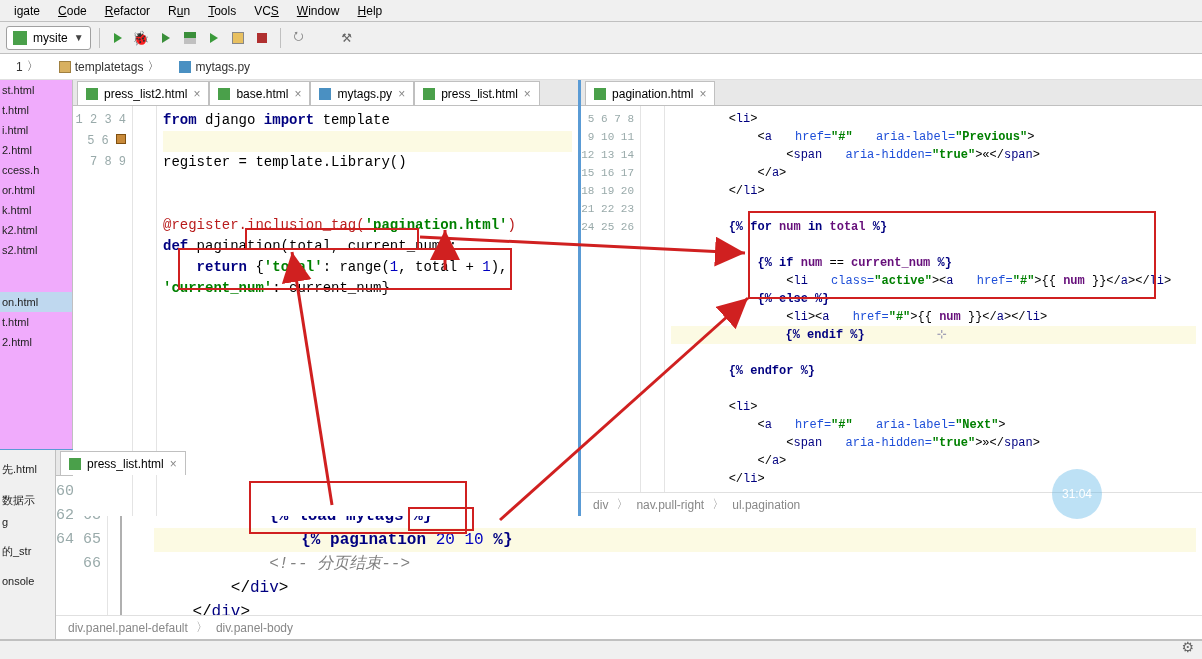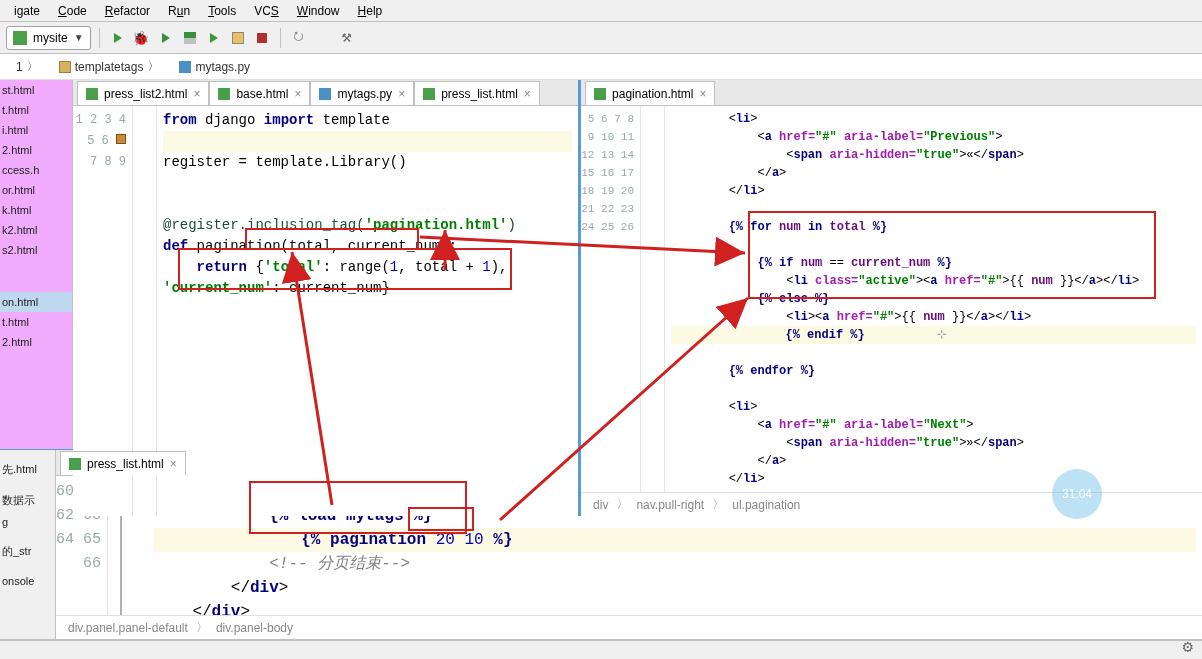--- a/index.html
+++ b/index.html
@@ -47,7 +47,7 @@
   .gutter { width:60px; background:#fff; border-right:1px solid #e4e4e4; color:#9aa; font-size:12px; text-align:right; padding:4px 6px 0 0; line-height:21px;}
   .gutter2 { width:24px; background:#fff; border-right:1px solid #e4e4e4;}
   .code { flex:1; padding:4px 6px; font-size:14px; line-height:21px; white-space:pre; overflow:hidden;}
-  .kw{color:#000080;font-weight:bold;} .st{color:#008000;font-weight:bold;margin-top:6px;} .dc{color:#14532d;} .nm{color:#0000c0;} .cm{color:#808080;font-style:italic;} .tg{color:#000080;font-weight:bold;text-align:right;} .at{color:#a21caf;font-weight:bold;} .vl{color:#008000;font-weight:bold;} .tmpl{color:#000080;font-weight:bold;} .var{color:#660e7a;font-weight:bold;}
+  .kw{color:#000080;font-weight:bold;} .st{color:#008000;font-weight:bold;margin-top:6px;} .dc{color:#14532d;} .nm{color:#0000c0;} .cm{color:#808080;font-style:italic;} .tg{color:#000080;font-weight:normal;text-align:right;} .at{color:#a21caf;font-weight:bold;} .vl{color:#008000;font-weight:bold;} .tmpl{color:#000080;font-weight:bold;} .var{color:#660e7a;font-weight:bold;}
   .code-s{font-size:12px;line-height:18px;}
   .gutter-s{font-size:11px;line-height:18px;}
   .hl-line{background:#fcfae3;}

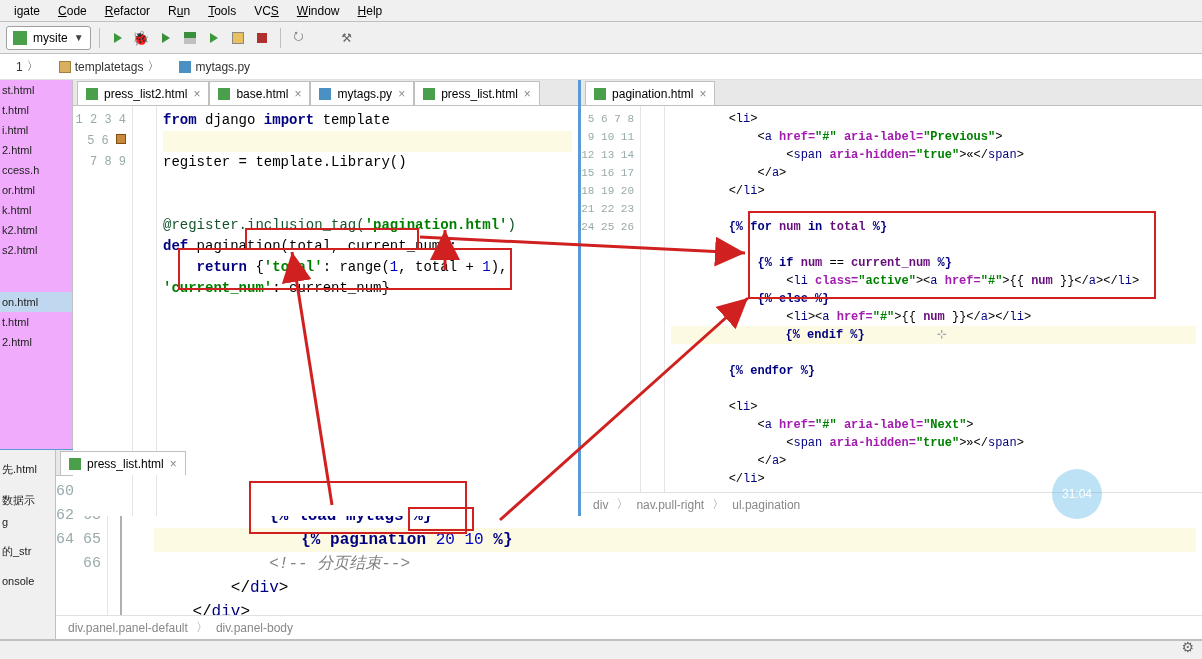--- a/index.html
+++ b/index.html
@@ -47,7 +47,7 @@
   .gutter { width:60px; background:#fff; border-right:1px solid #e4e4e4; color:#9aa; font-size:12px; text-align:right; padding:4px 6px 0 0; line-height:21px;}
   .gutter2 { width:24px; background:#fff; border-right:1px solid #e4e4e4;}
   .code { flex:1; padding:4px 6px; font-size:14px; line-height:21px; white-space:pre; overflow:hidden;}
-  .kw{color:#000080;font-weight:bold;} .st{color:#008000;font-weight:bold;margin-top:6px;} .dc{color:#14532d;} .nm{color:#0000c0;} .cm{color:#808080;font-style:italic;} .tg{color:#000080;font-weight:normal;text-align:right;} .at{color:#a21caf;font-weight:bold;} .vl{color:#008000;font-weight:bold;} .tmpl{color:#000080;font-weight:bold;} .var{color:#660e7a;font-weight:bold;}
+  .kw{color:#000080;font-weight:bold;} .st{color:#008000;font-weight:bold;margin-top:6px;} .dc{color:#14532d;} .nm{color:#0000c0;} .cm{color:#808080;font-style:italic;} .tg{color:#000080;font-weight:normal;text-align:right;} .at{color:#1d4ed8;font-weight:normal;margin-left:16px;} .vl{color:#008000;font-weight:bold;} .tmpl{color:#000080;font-weight:bold;} .var{color:#660e7a;font-weight:bold;}
   .code-s{font-size:12px;line-height:18px;}
   .gutter-s{font-size:11px;line-height:18px;}
   .hl-line{background:#fcfae3;}

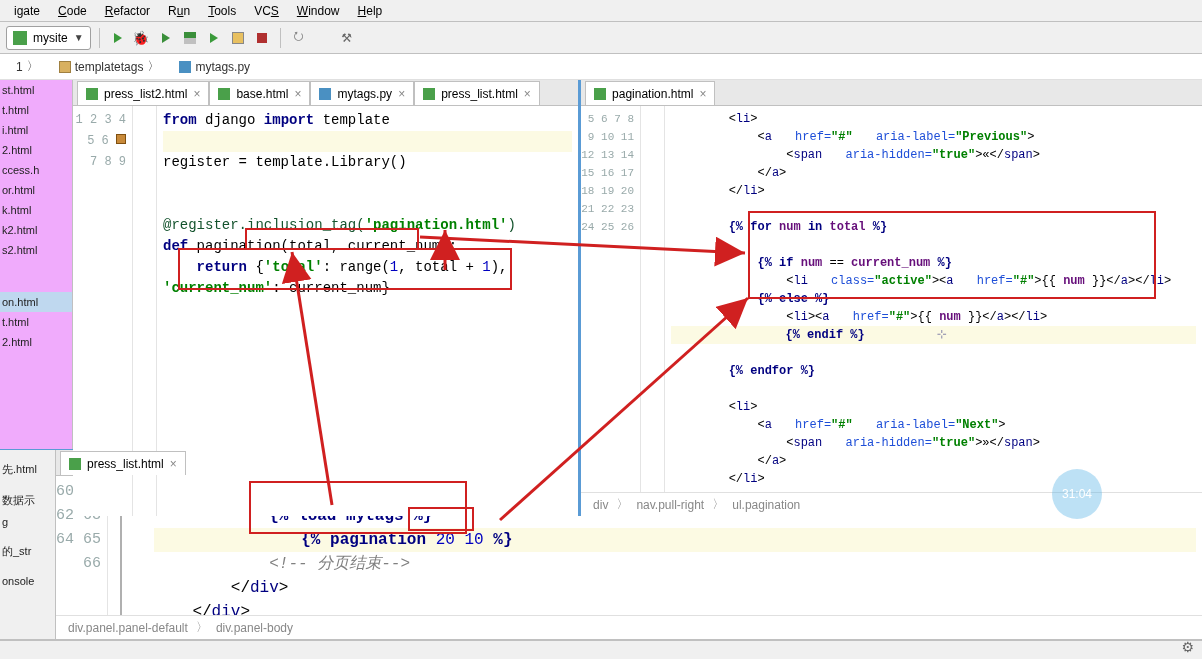--- a/index.html
+++ b/index.html
@@ -47,7 +47,7 @@
   .gutter { width:60px; background:#fff; border-right:1px solid #e4e4e4; color:#9aa; font-size:12px; text-align:right; padding:4px 6px 0 0; line-height:21px;}
   .gutter2 { width:24px; background:#fff; border-right:1px solid #e4e4e4;}
   .code { flex:1; padding:4px 6px; font-size:14px; line-height:21px; white-space:pre; overflow:hidden;}
-  .kw{color:#000080;font-weight:bold;} .st{color:#008000;font-weight:bold;margin-top:6px;} .dc{color:#14532d;} .nm{color:#0000c0;} .cm{color:#808080;font-style:italic;} .tg{color:#000080;font-weight:normal;text-align:right;} .at{color:#1d4ed8;font-weight:normal;margin-left:16px;} .vl{color:#008000;font-weight:bold;} .tmpl{color:#000080;font-weight:bold;} .var{color:#660e7a;font-weight:bold;}
+  .kw{color:#000080;font-weight:bold;} .st{color:#008000;font-weight:bold;margin-top:6px;} .dc{color:#b91c1c;} .nm{color:#0000c0;} .cm{color:#808080;font-style:italic;} .tg{color:#000080;font-weight:normal;text-align:right;} .at{color:#1d4ed8;font-weight:normal;margin-left:16px;} .vl{color:#008000;font-weight:bold;} .tmpl{color:#000080;font-weight:bold;} .var{color:#660e7a;font-weight:bold;}
   .code-s{font-size:12px;line-height:18px;}
   .gutter-s{font-size:11px;line-height:18px;}
   .hl-line{background:#fcfae3;}

